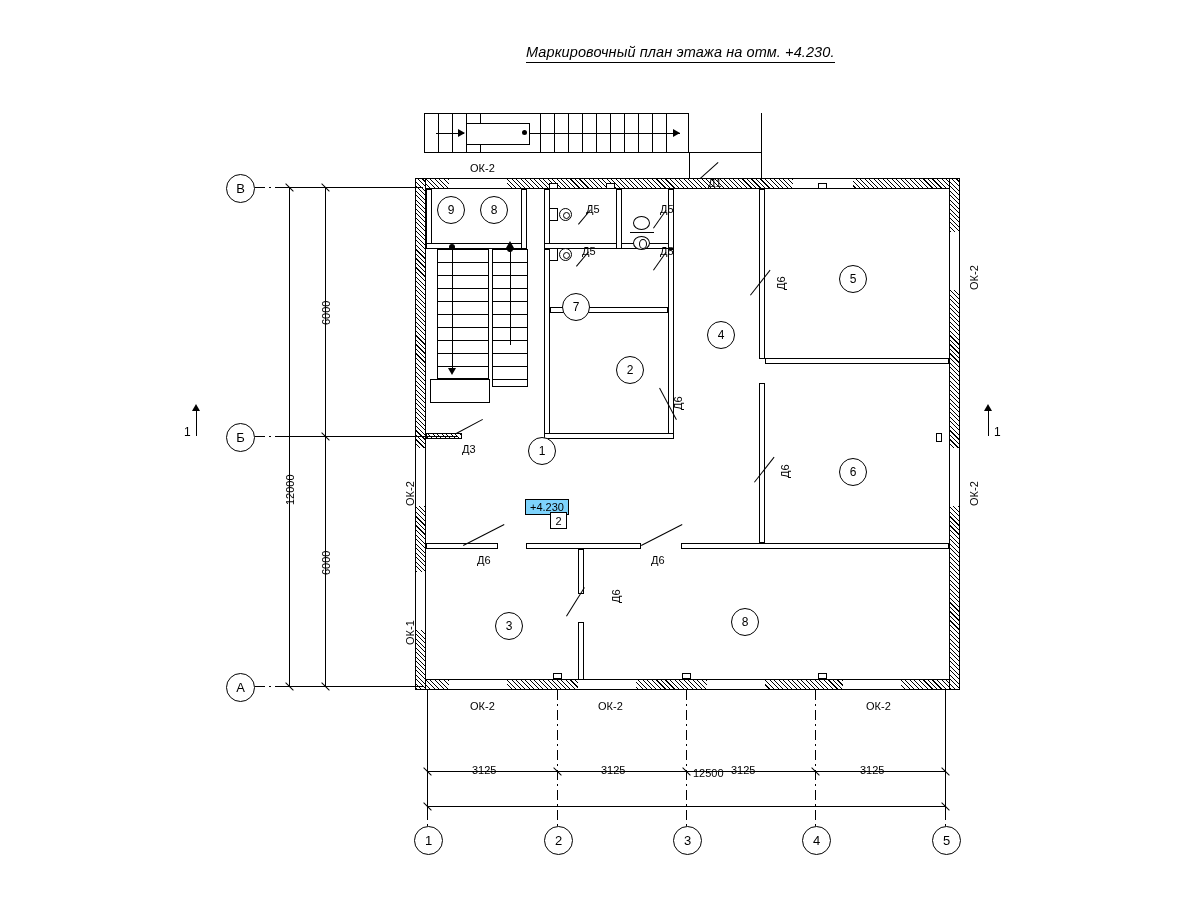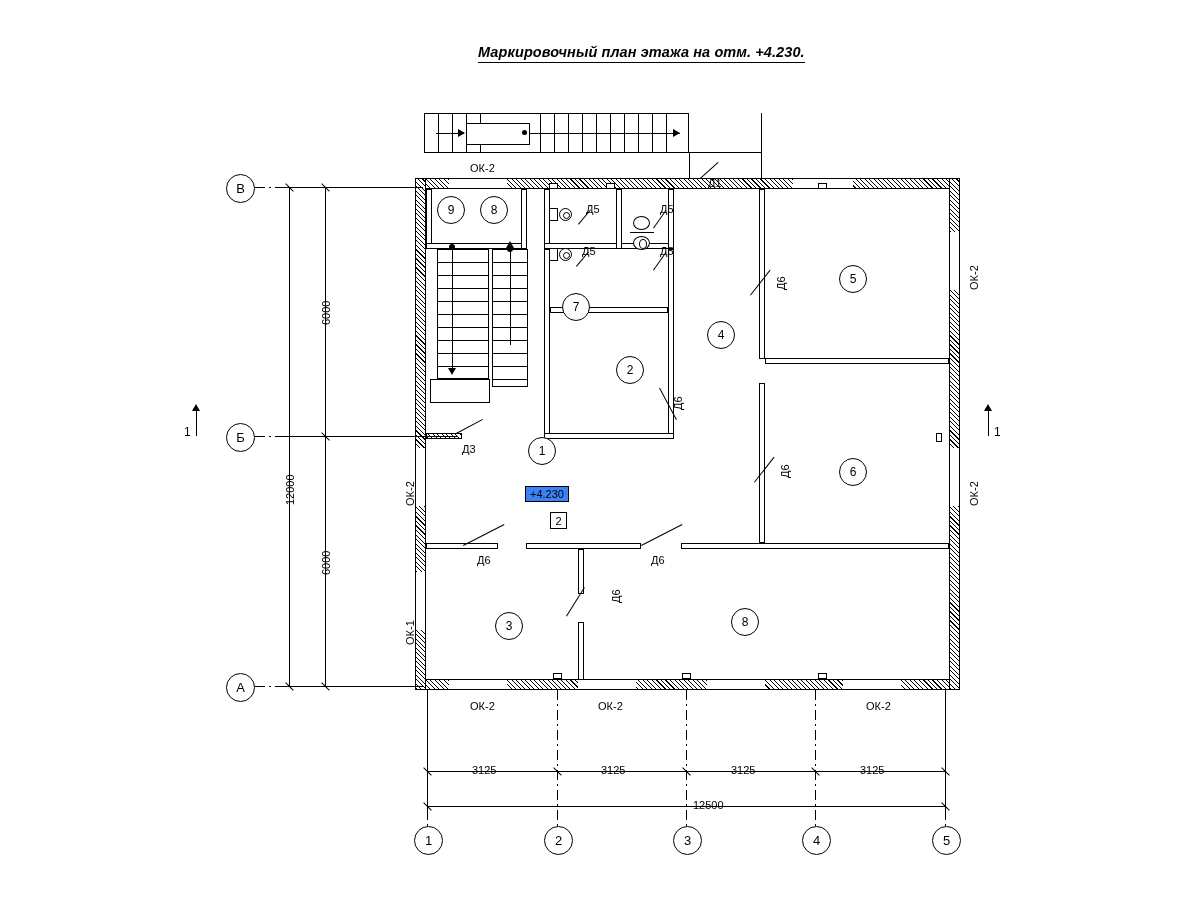--- a/index.html
+++ b/index.html
@@ -8,8 +8,8 @@
   .stage{position:absolute;left:0;top:0;width:1200px;height:900px;}
   .abs{position:absolute;}
   
-  .title{font-size:14.5px;font-style:italic;font-weight:bold;letter-spacing:0.1px;
-         border-bottom:1.4px solid #000;padding-bottom:2px;white-space:nowrap;}
+  .title{font-size:14.5px;font-style:italic;font-weight:normal;letter-spacing:0.1px;
+         border-bottom:1.4px solid #000;padding-bottom:2px;white-space:nowrap;margin-left:48px;}
   
   .h{position:absolute;background:#000;height:1px;}
   .v{position:absolute;background:#000;width:1px;}

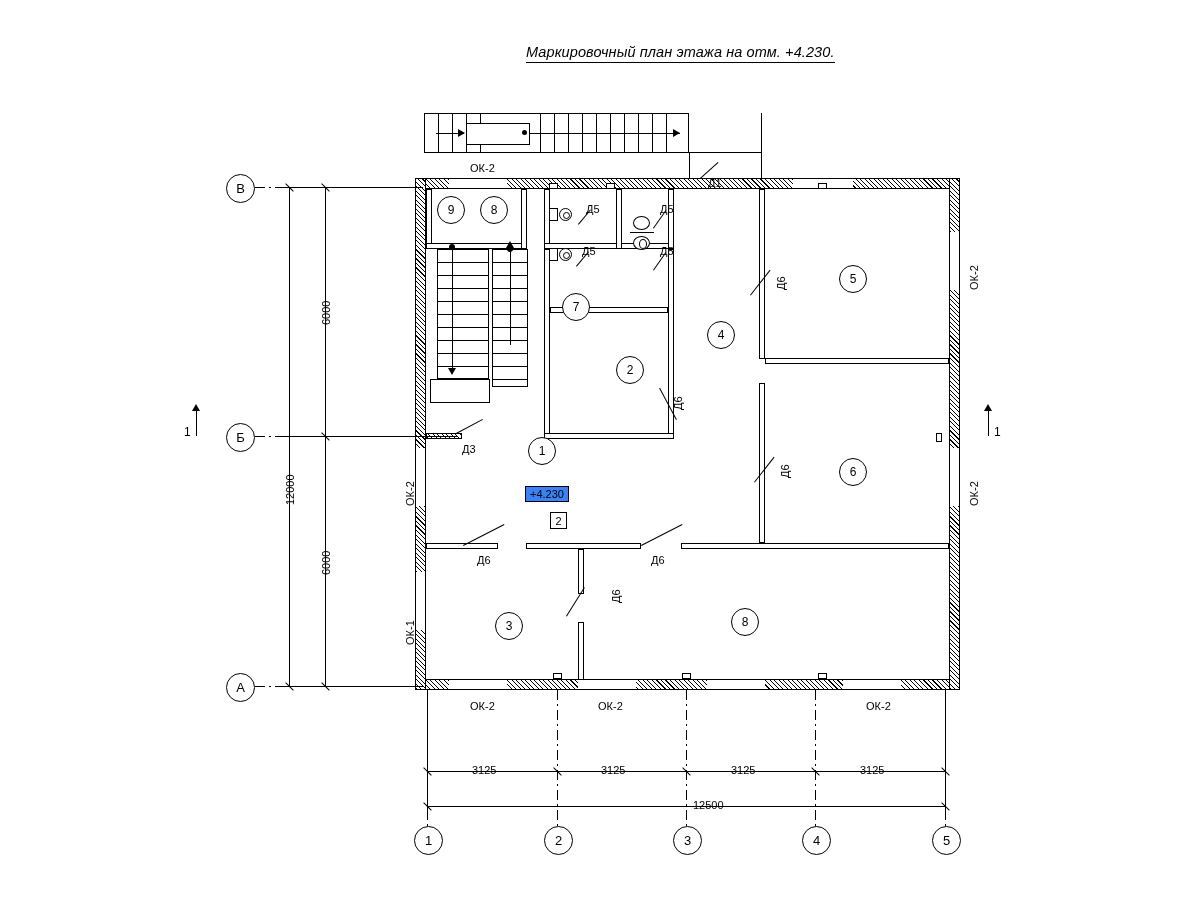--- a/index.html
+++ b/index.html
@@ -40,7 +40,7 @@
         width:26px;height:26px;display:flex;align-items:center;justify-content:center;
         font-size:12px;background:#fff;}
   
-  .elev{position:absolute;border:1px solid #000;font-size:11px;padding:1px 4px;background:#3b82f6;}
+  .elev{position:absolute;border:1px solid #000;font-size:11px;padding:1px 4px;background:#7dd3fc;margin-top:13px;}
   .sqtag{position:absolute;border:1px solid #000;font-size:11px;
          width:15px;height:15px;display:flex;align-items:center;justify-content:center;background:#fff;}
   

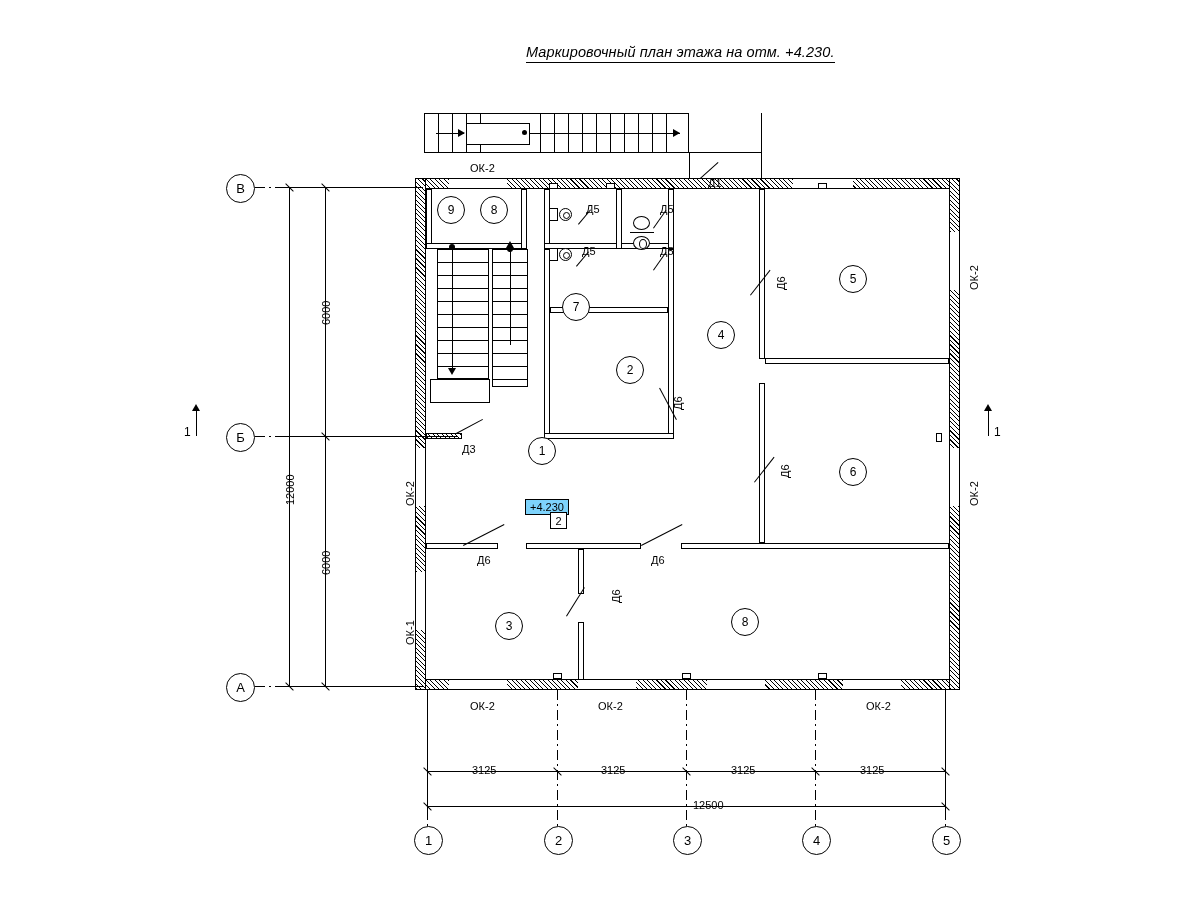--- a/index.html
+++ b/index.html
@@ -307,7 +307,7 @@
   <div class="h" style="left:427px;top:806px;width:518px;"></div>
   <div class="tick" style="left:422px;top:806px;"></div>
   <div class="tick" style="left:940px;top:806px;"></div>
-  <div class="dimtxt" style="left:693px;top:799px;">12500</div>
+  <div class="dimtxt" style="left:693px;top:767px;">12500</div>
 
   <div class="v" style="left:427px;top:690px;height:120px;"></div>
   <div class="v" style="left:945px;top:690px;height:120px;"></div>

